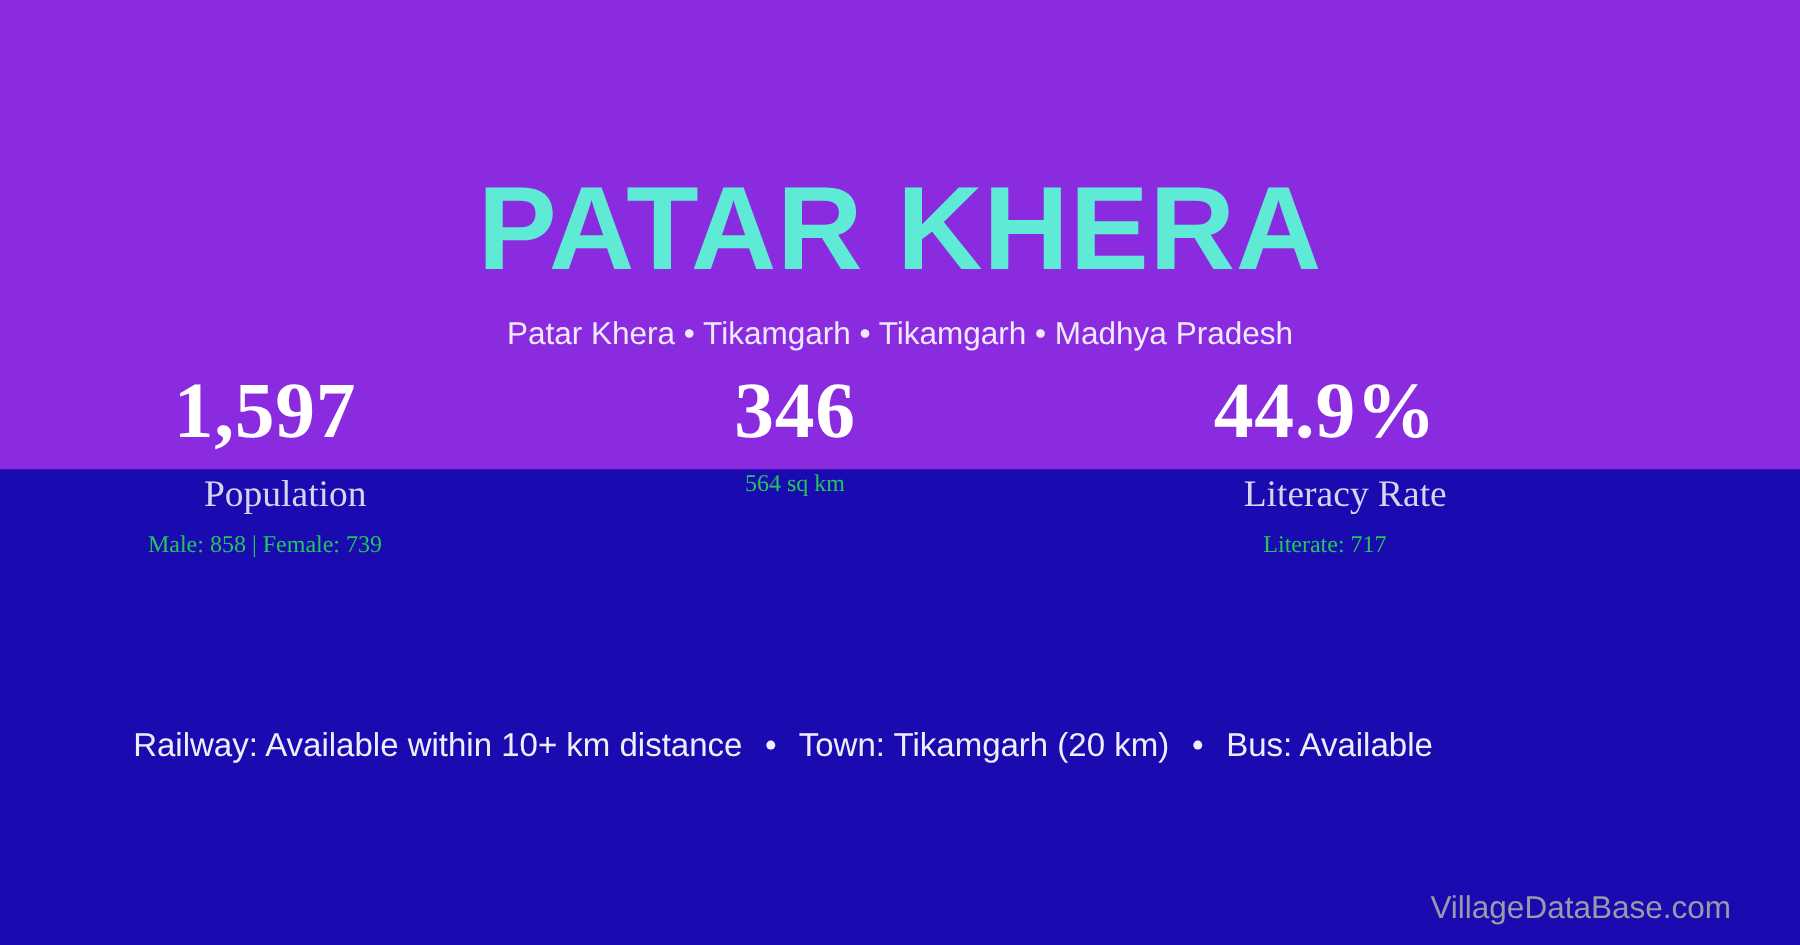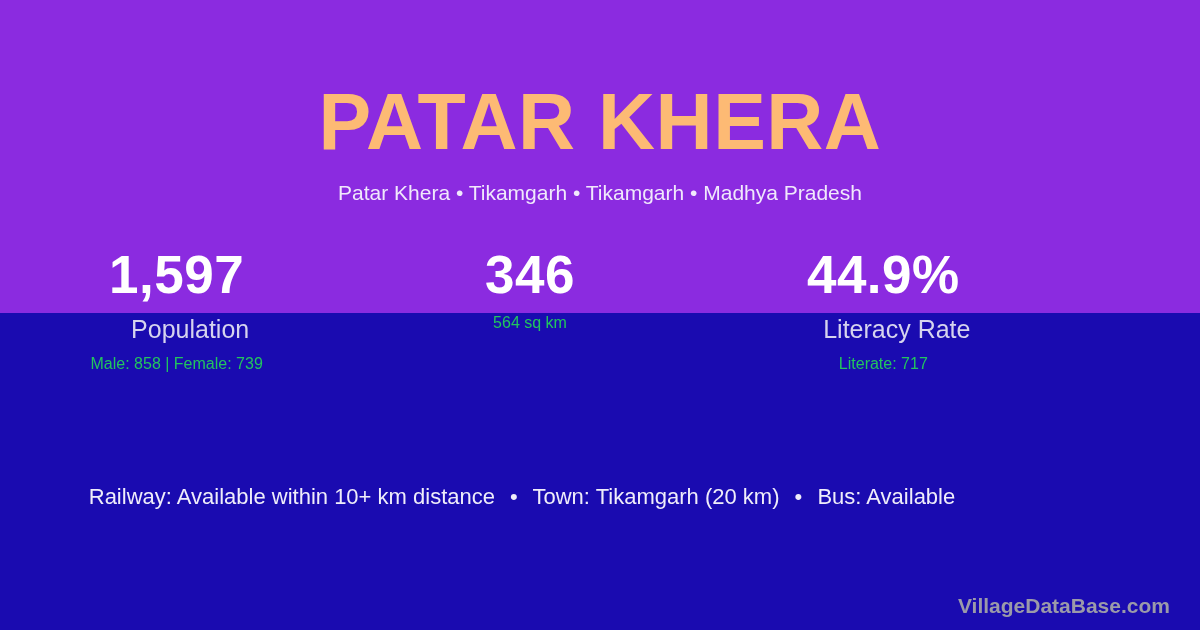--- a/index.html
+++ b/index.html
@@ -47,12 +47,12 @@
   }
   .title {
     margin: 0;
-    padding-top: 82px;
+    padding-top: 112px;
     font-size: 79px;
     font-weight: 700;
     letter-spacing: 0.5px;
     line-height: 1;
-    color: #fdba74;
+    color: #5eead4;
     white-space: nowrap;
   }
   .subtitle {

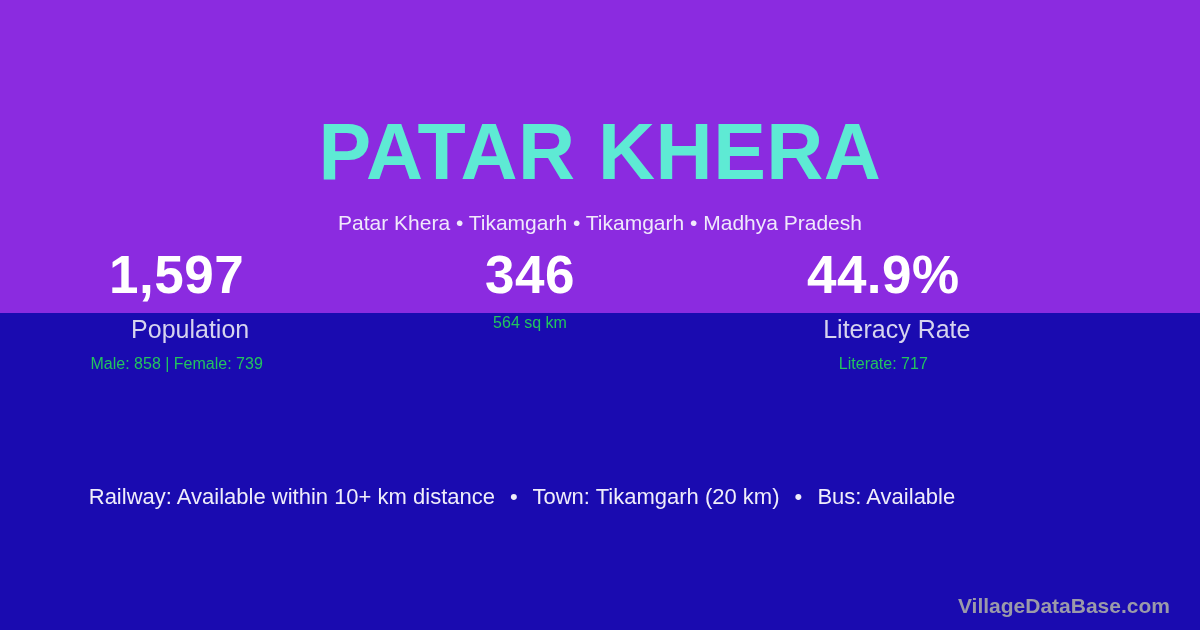--- a/index.html
+++ b/index.html
@@ -73,6 +73,7 @@
     width: 1060px;
     display: flex;
     flex-direction: row;
+    font-family: Liberation Serif, serif;
   }
   .stat {
     flex: 1 1 0;

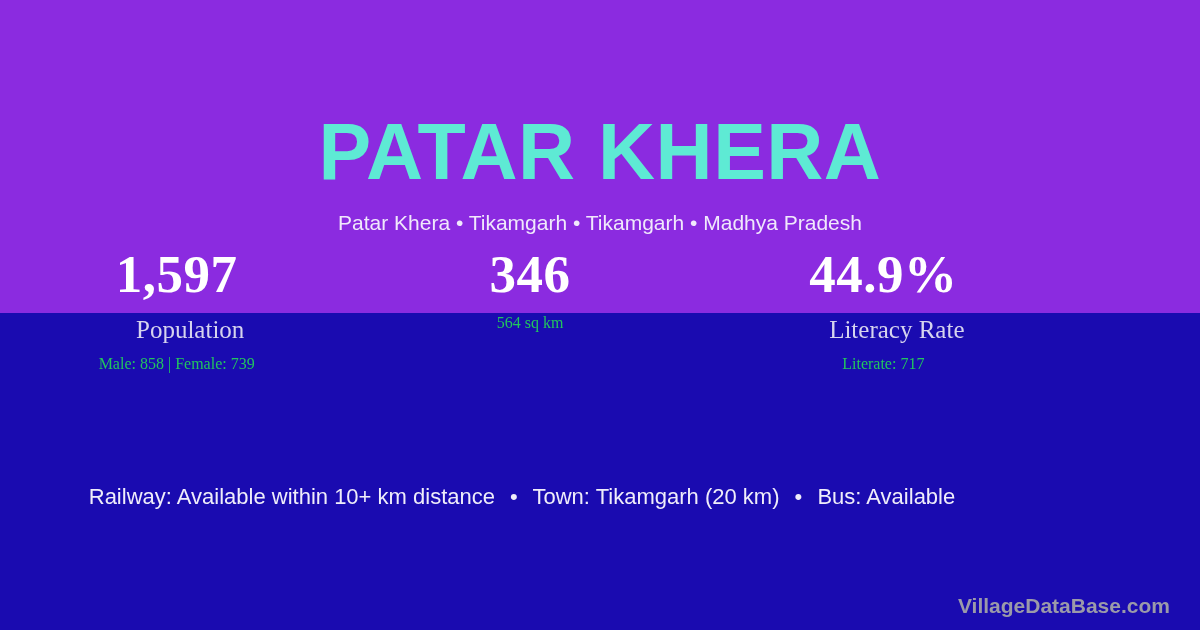--- a/index.html
+++ b/index.html
@@ -126,10 +126,10 @@
   
   .brand {
     position: absolute;
-    right: 30px;
+    right: 46px;
     bottom: 14px;
     font-size: 21px;
-    font-weight: 700;
+    font-weight: 400;
     line-height: 1;
     color: #9B9AA9;
     white-space: nowrap;

